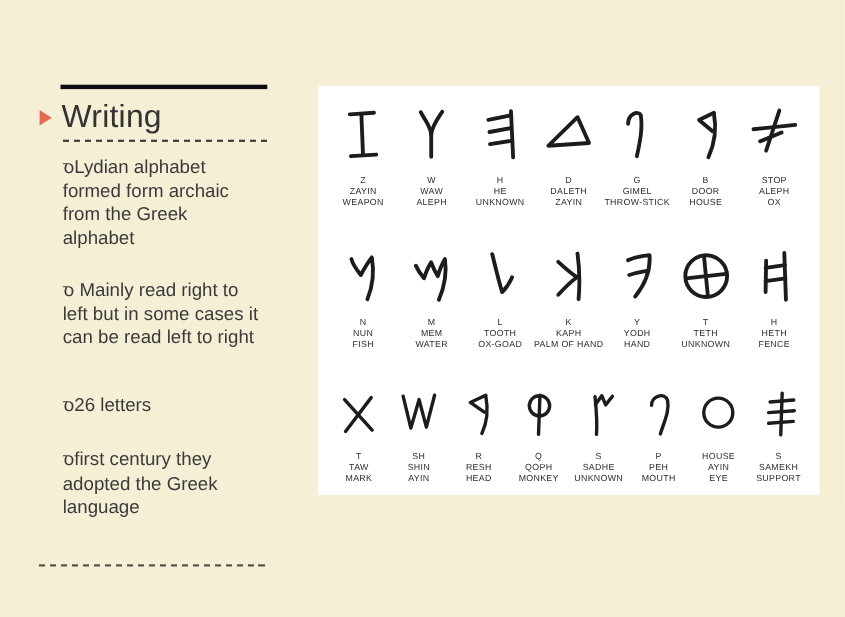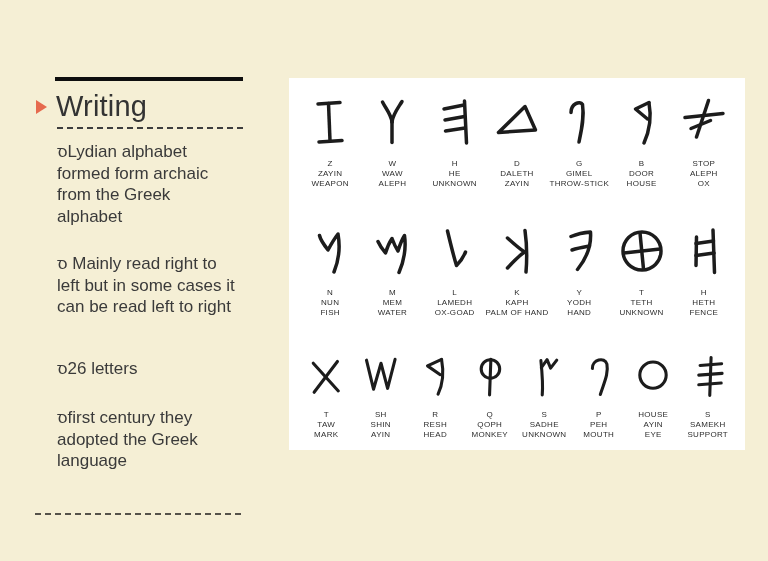--- a/index.html
+++ b/index.html
@@ -173,7 +173,7 @@
           </svg>
           <div class="labels">
             <div class="lab">L</div>
-            <div class="lab">LAMEDH</div>
+            <div class="lab">TOOTH</div>
             <div class="lab">OX-GOAD</div>
           </div>
         </div>

